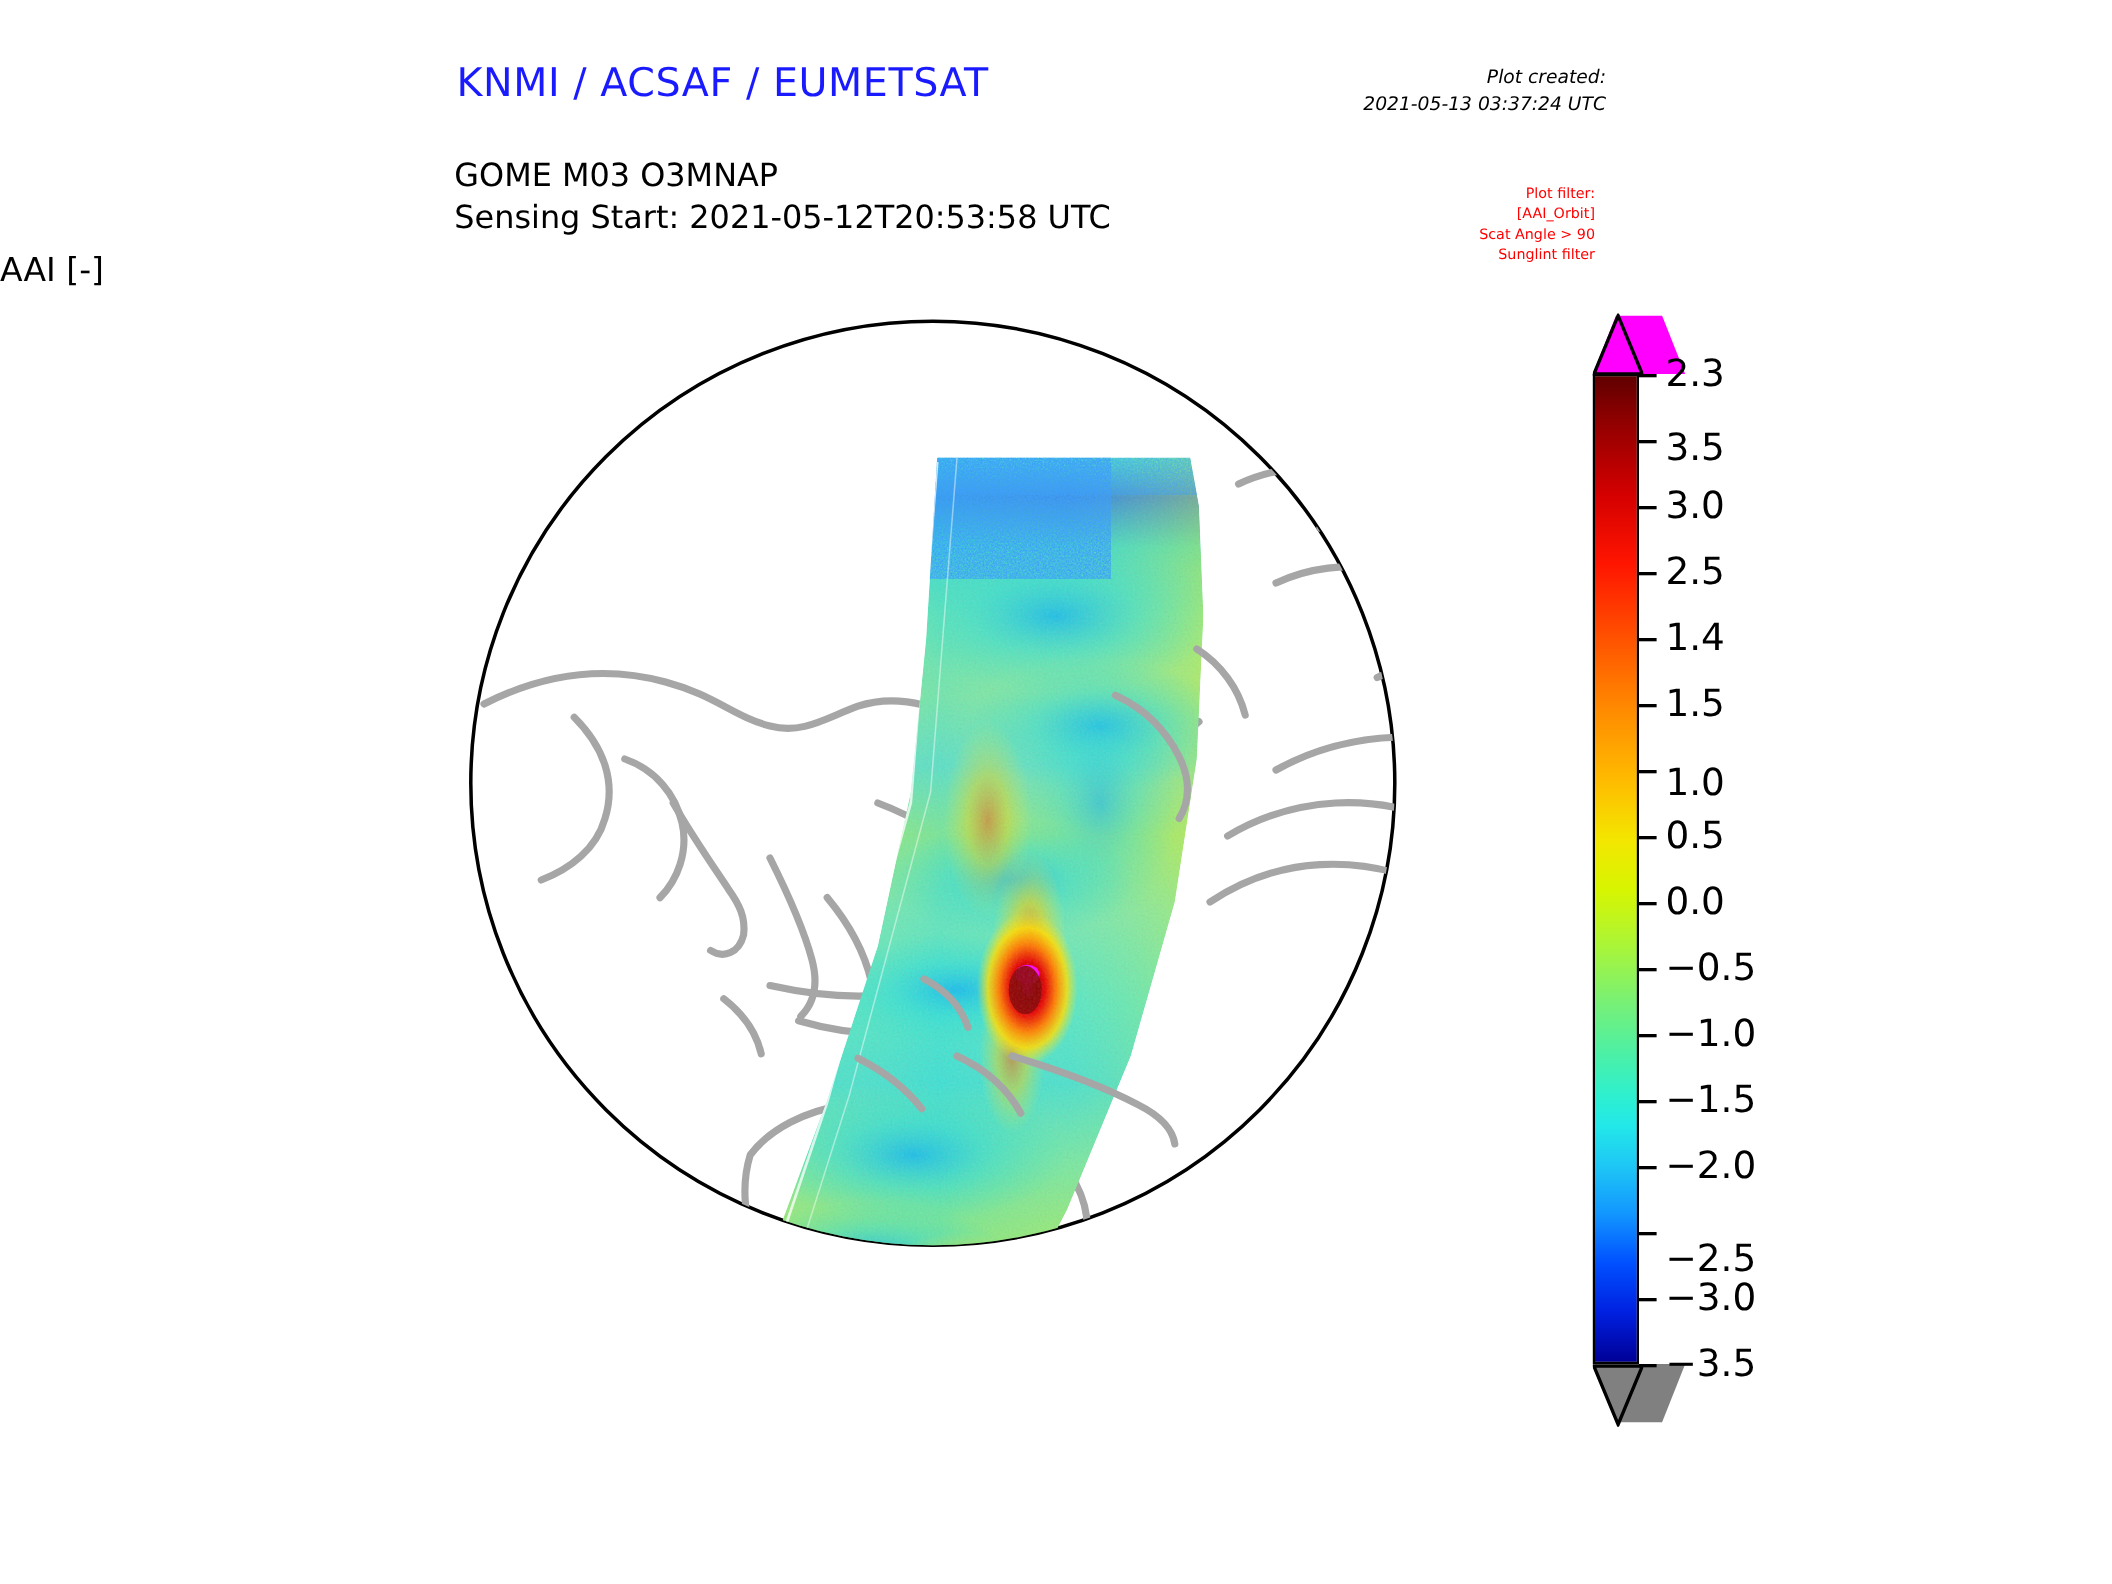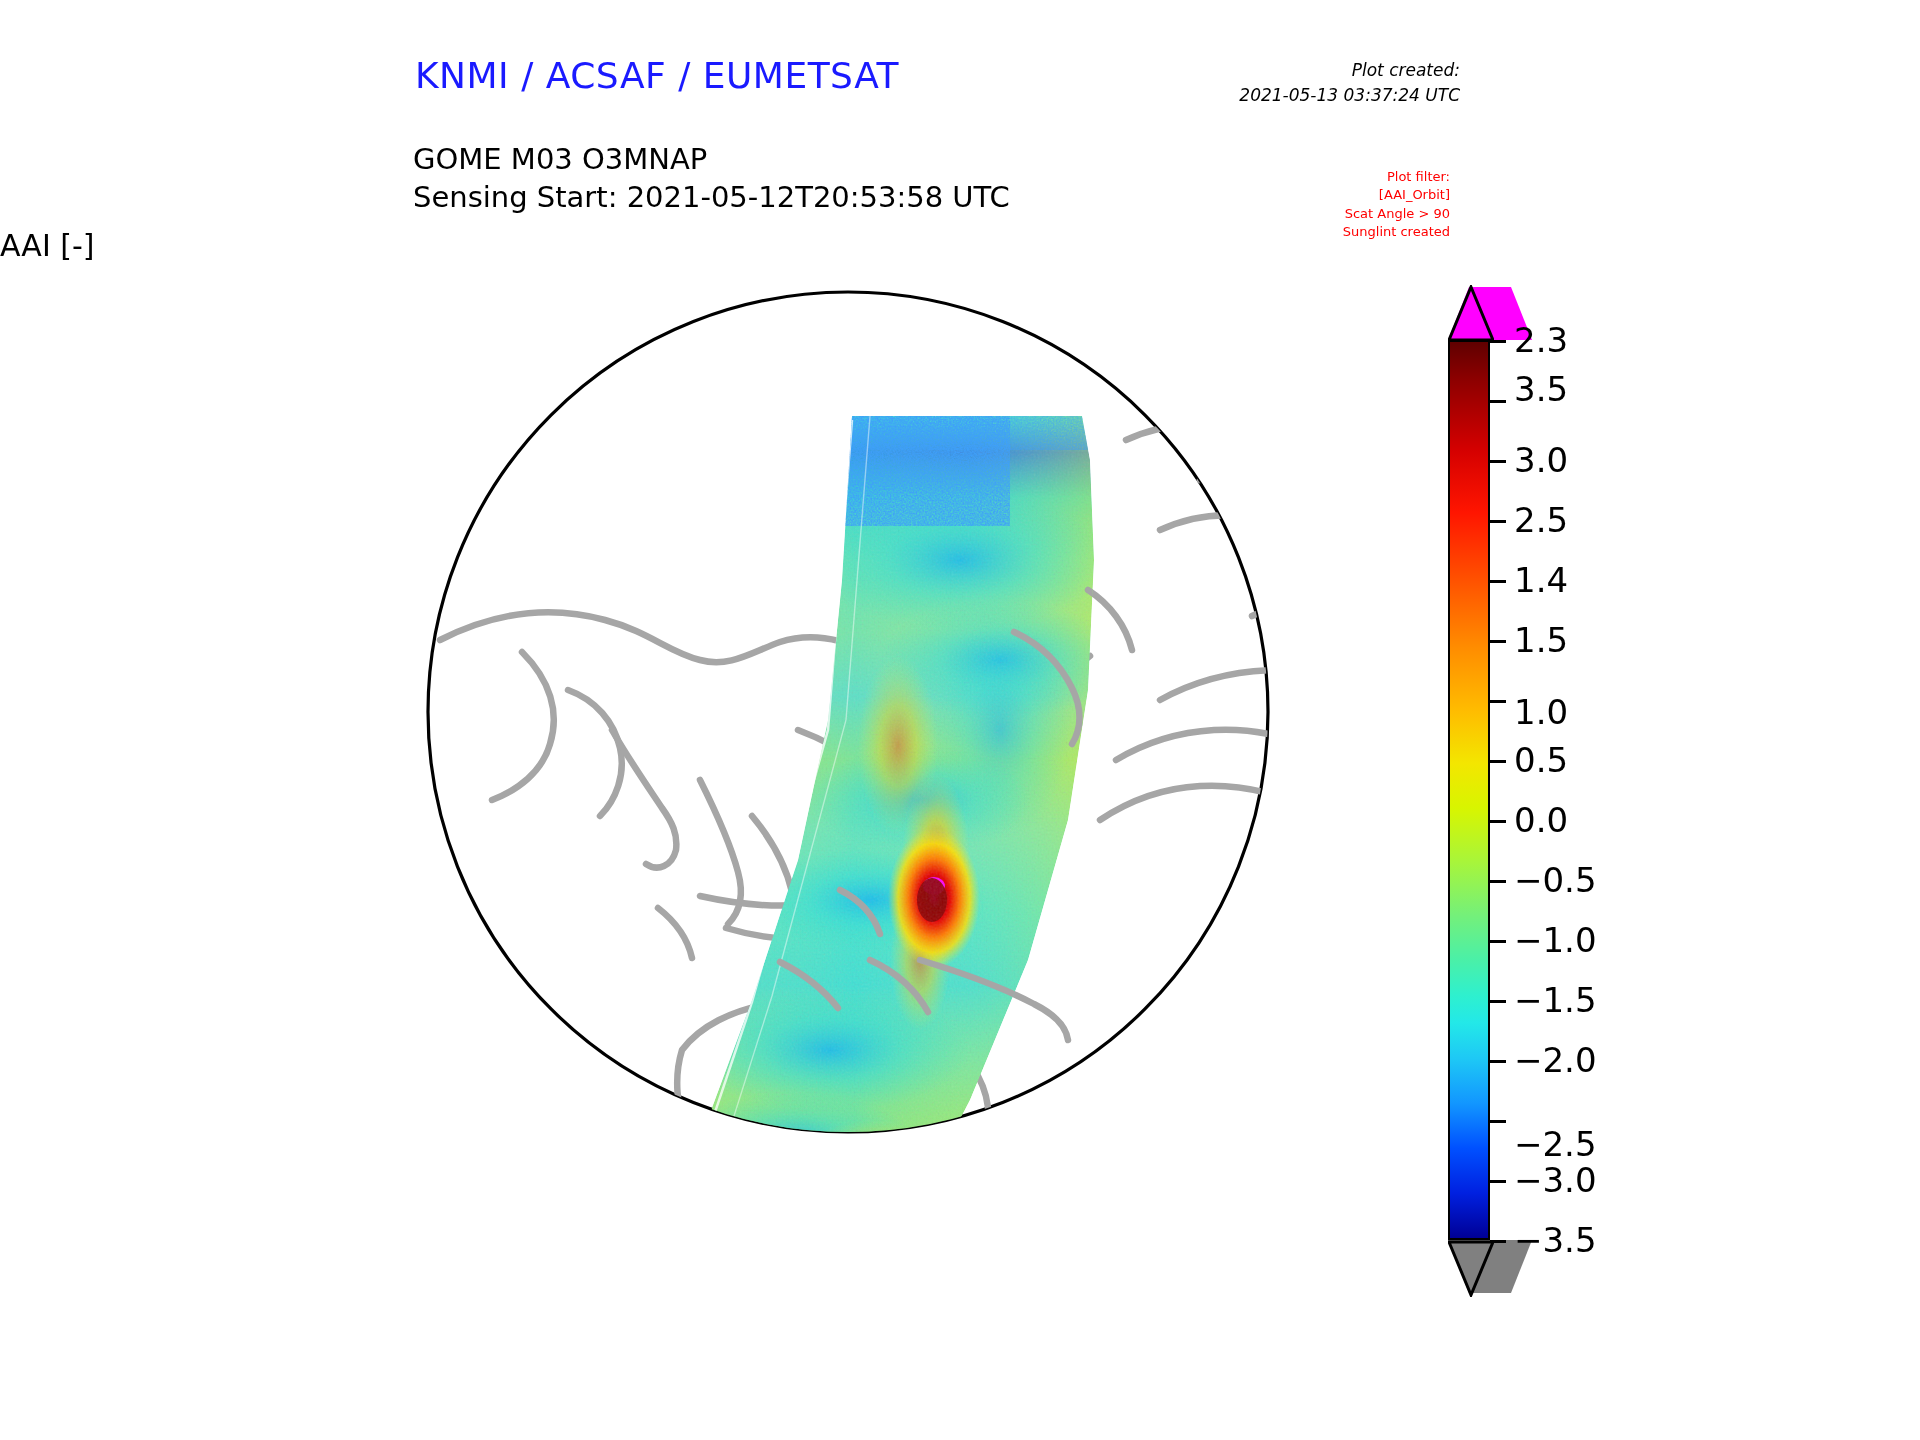--- a/index.html
+++ b/index.html
@@ -78,7 +78,7 @@
   <div>Plot filter:</div>
   <div>[AAI_Orbit]</div>
   <div>Scat Angle &gt; 90</div>
-  <div>Sunglint created</div>
+  <div>Sunglint filter</div>
 </div>
 
 <div id="map-area">

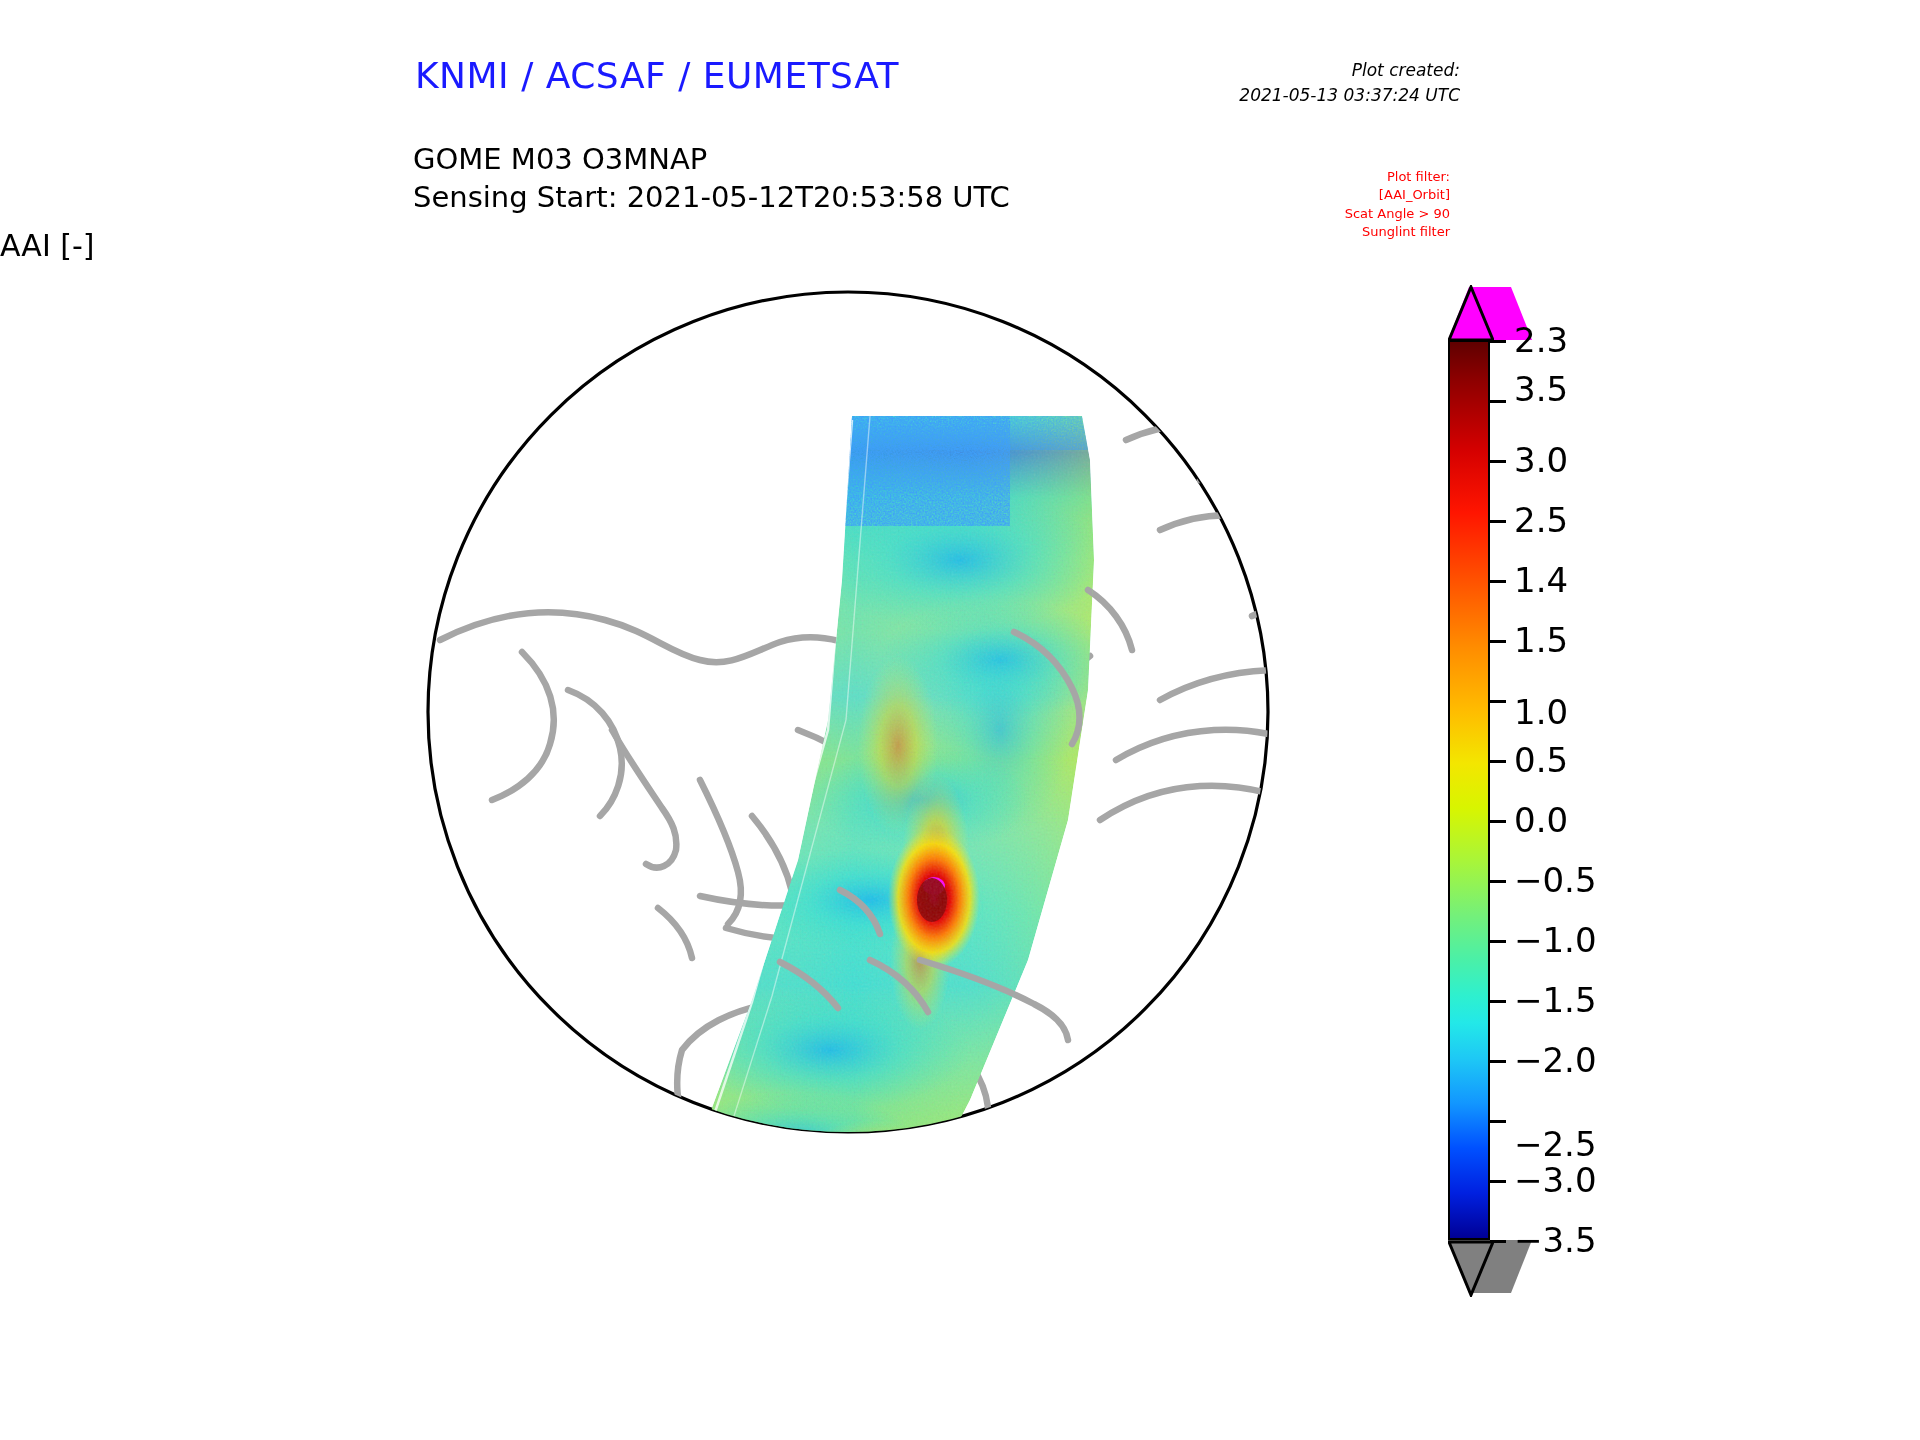--- a/index.html
+++ b/index.html
@@ -306,7 +306,7 @@
       <div class="cb-tick" style="top: 55px;"></div>
       <div class="cb-lab" style="top: 55px;">2.3</div>
       <div class="cb-tick" style="top: 115px;"></div>
-      <div class="cb-lab" style="top: 104px; text-align: right;">3.5</div>
+      <div class="cb-lab" style="top: 122px; text-align: right;">3.5</div>
       <div class="cb-tick" style="top: 175px;"></div>
       <div class="cb-lab" style="top: 175px;">3.0</div>
       <div class="cb-tick" style="top: 235px;"></div>

